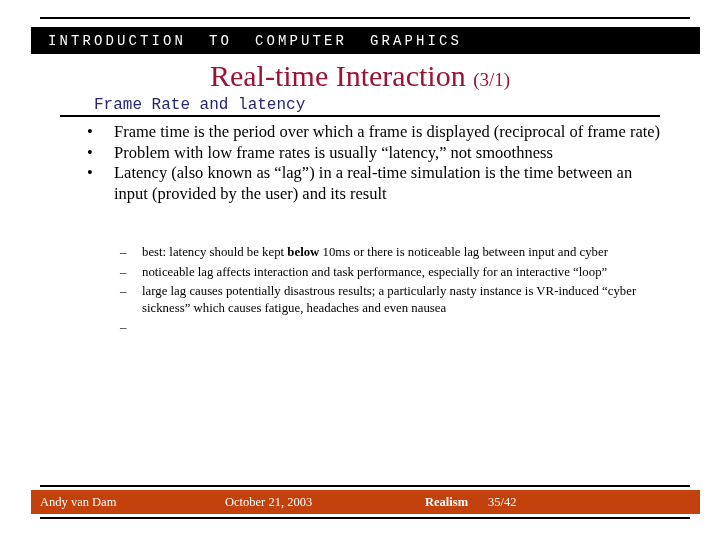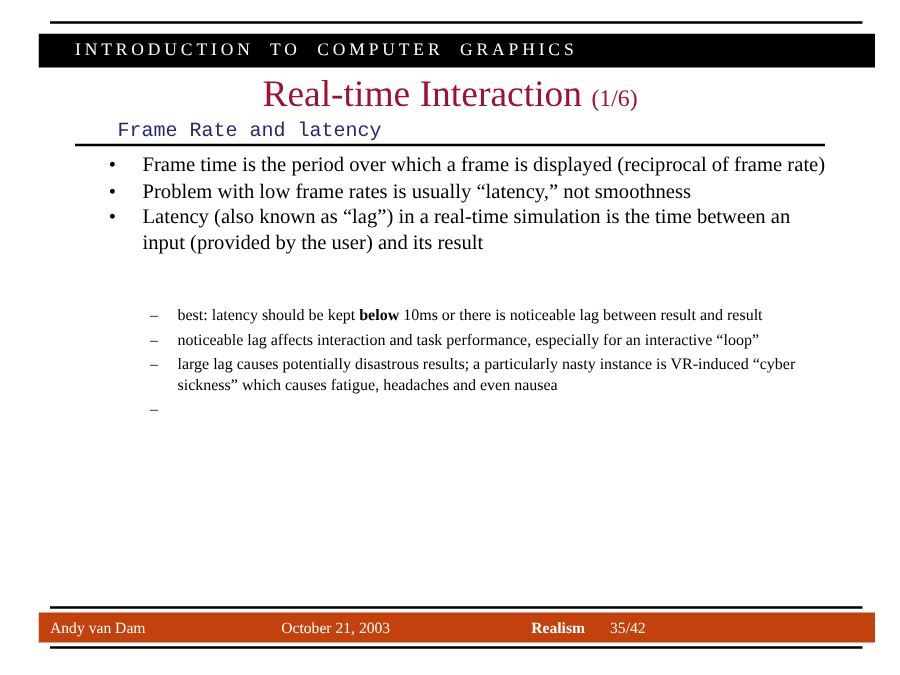--- a/index.html
+++ b/index.html
@@ -40,10 +40,10 @@
   }
   .header-title {
     color: #ffffff;
-    font-family: Liberation Serif, serif;
+    font-family: Liberation Mono, monospace;
     font-size: 14px;
     letter-spacing: 3.1px;
-    padding-left: 29px;
+    padding-left: 17px;
     white-space: pre;
     line-height: 1;
   }

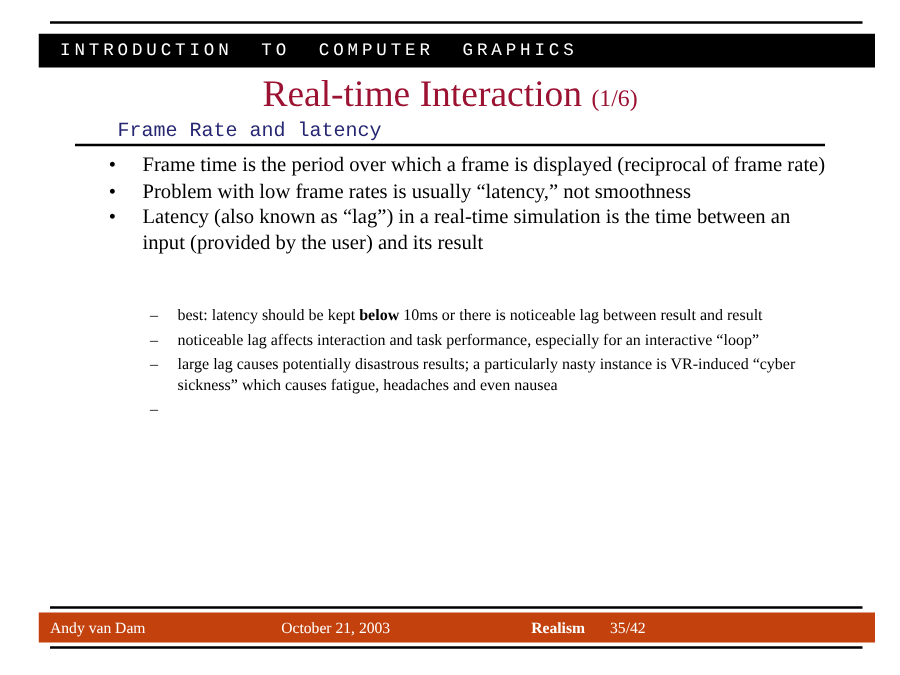--- a/index.html
+++ b/index.html
@@ -180,7 +180,7 @@
 
 <div class="slide-title">
   <span>Real-time Interaction</span>
-  <span class="count">(1/6)</span>
+  <span class="count">(3/1)</span>
 </div>
 
 <div class="subhead-wrap">

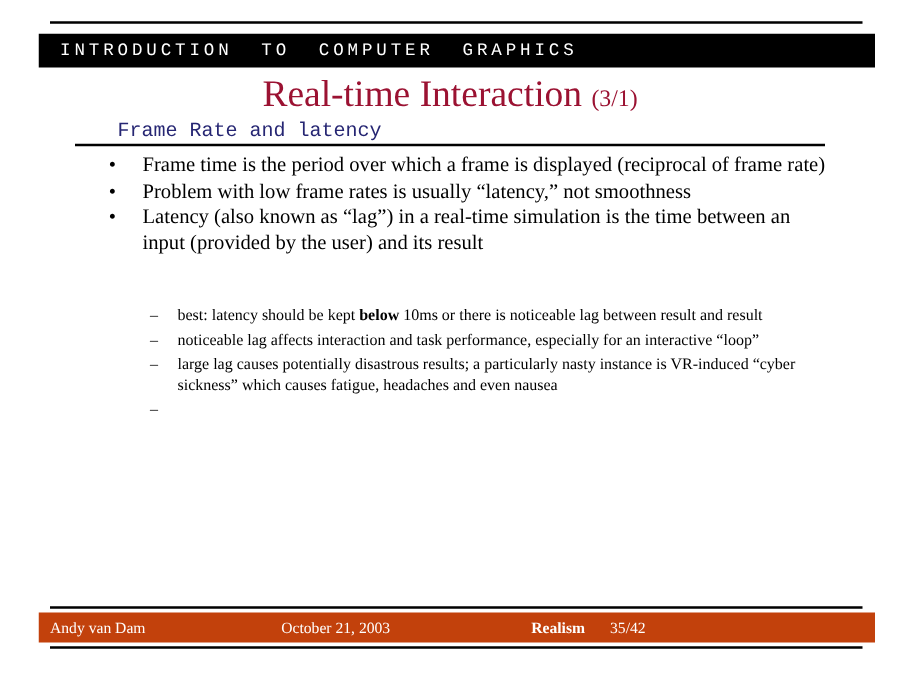--- a/index.html
+++ b/index.html
@@ -206,7 +206,7 @@
 <div class="sub-list">
   <div class="sub-item">
     <span class="marker">–</span>
-    <span>best: latency should be kept </span><b>below</b><span> 10ms or there is noticeable lag between result and result</span>
+    <span>best: latency should be kept </span><b>below</b><span> 10ms or there is noticeable lag between input and cyber</span>
   </div>
   <div class="sub-item">
     <span class="marker">–</span>

